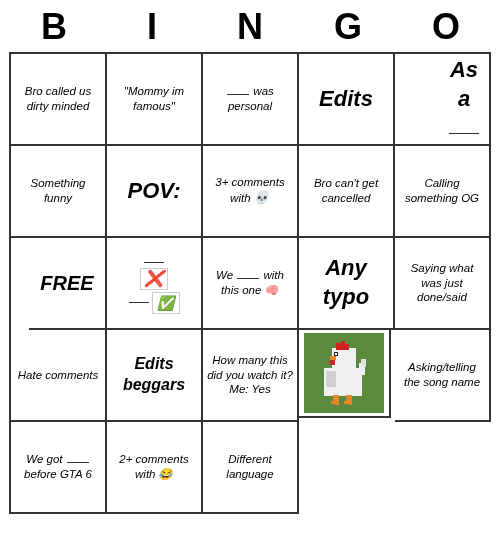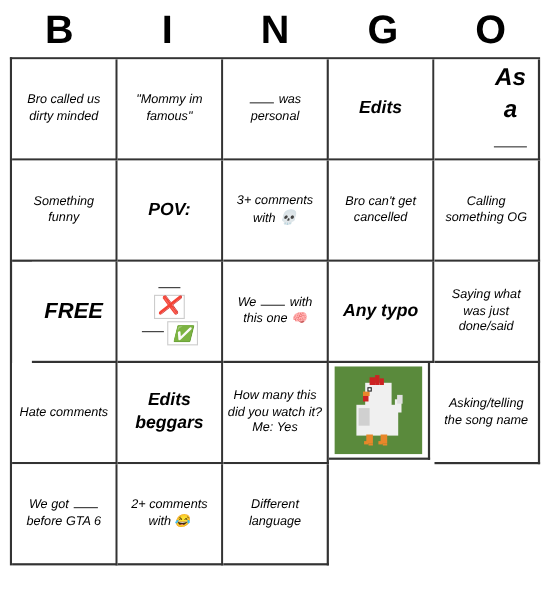--- a/index.html
+++ b/index.html
@@ -46,7 +46,7 @@
       background: #fff;
     }
     .cell.large-text {
-      font-size: 16px;
+      font-size: 22px;
       font-weight: bold;
     }
     .cell.medium-text {

